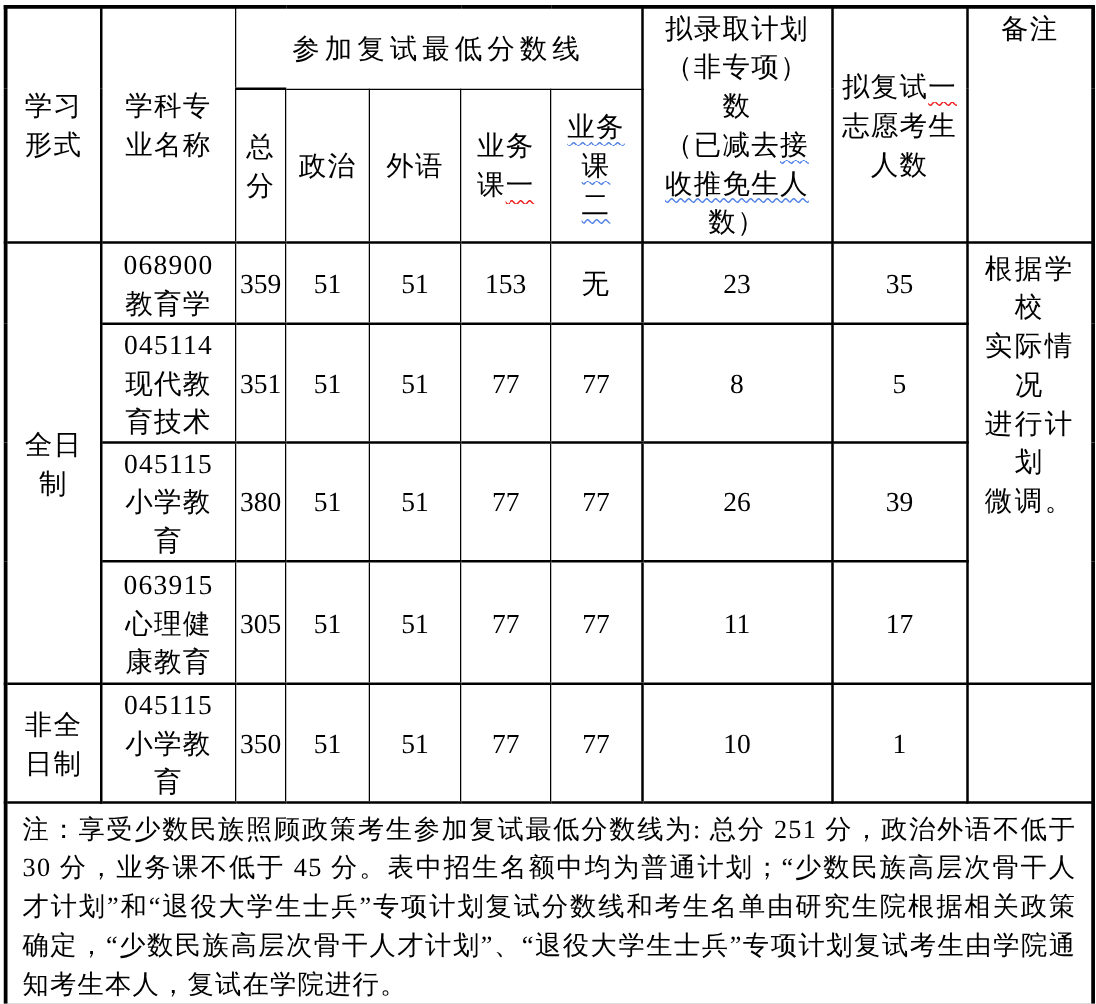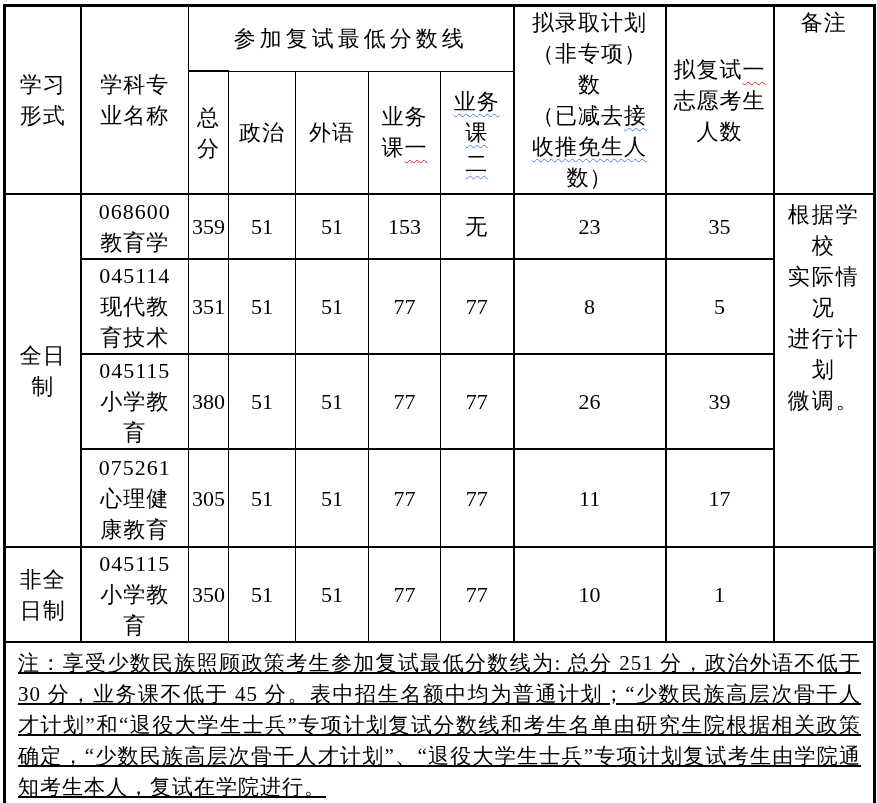--- a/index.html
+++ b/index.html
@@ -104,7 +104,7 @@
       <tr class="r1">
         <td rowspan="4">全日
 制</td>
-        <td class="thin-r">068600
+        <td class="thin-r">068900
 教育学</td>
         <td class="num thin-lr">359</td>
         <td class="num thin-lr">51</td>

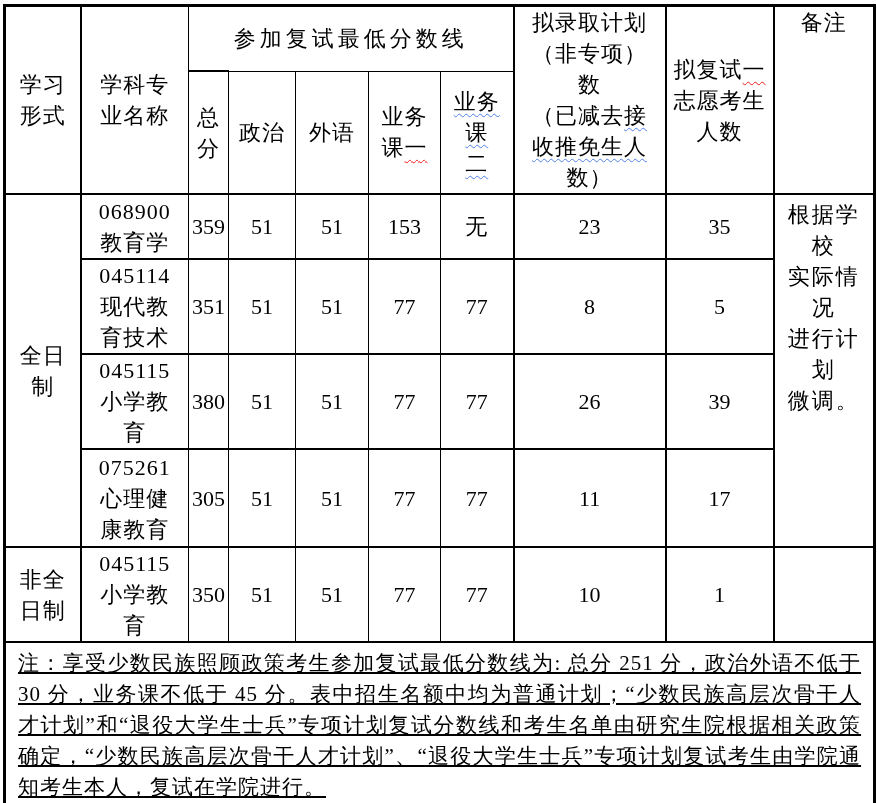--- a/index.html
+++ b/index.html
@@ -143,7 +143,7 @@
         <td class="num">39</td>
       </tr>
       <tr class="r4">
-        <td class="thin-r">075261
+        <td class="thin-r">063915
 心理健
 康教育</td>
         <td class="num thin-lr">305</td>

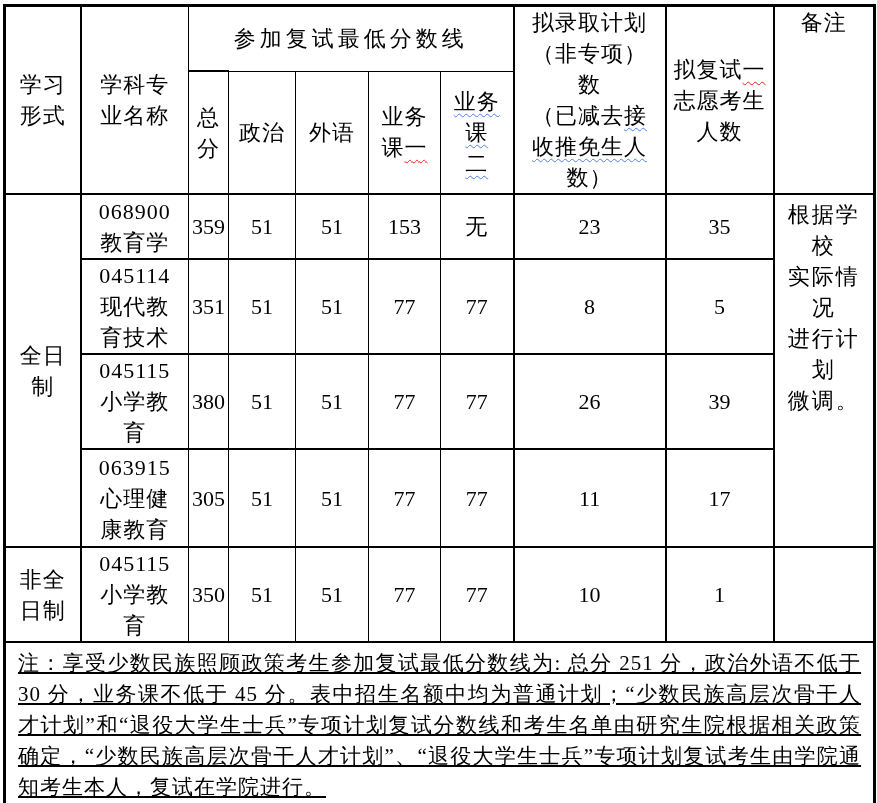--- a/index.html
+++ b/index.html
@@ -48,7 +48,7 @@
   tr.r3 { height: 94px; }
   tr.r4 { height: 98px; }
   tr.r5 { height: 93px; padding-left: 44px; }
-  tr.rnote { height: 153px; text-decoration: underline; }
+  tr.rnote { height: 153px; }
   td.note-cell {
     white-space: normal; text-align: justify; text-justify: inter-ideograph;
     vertical-align: top; padding: 5px 12px 0 12px;

